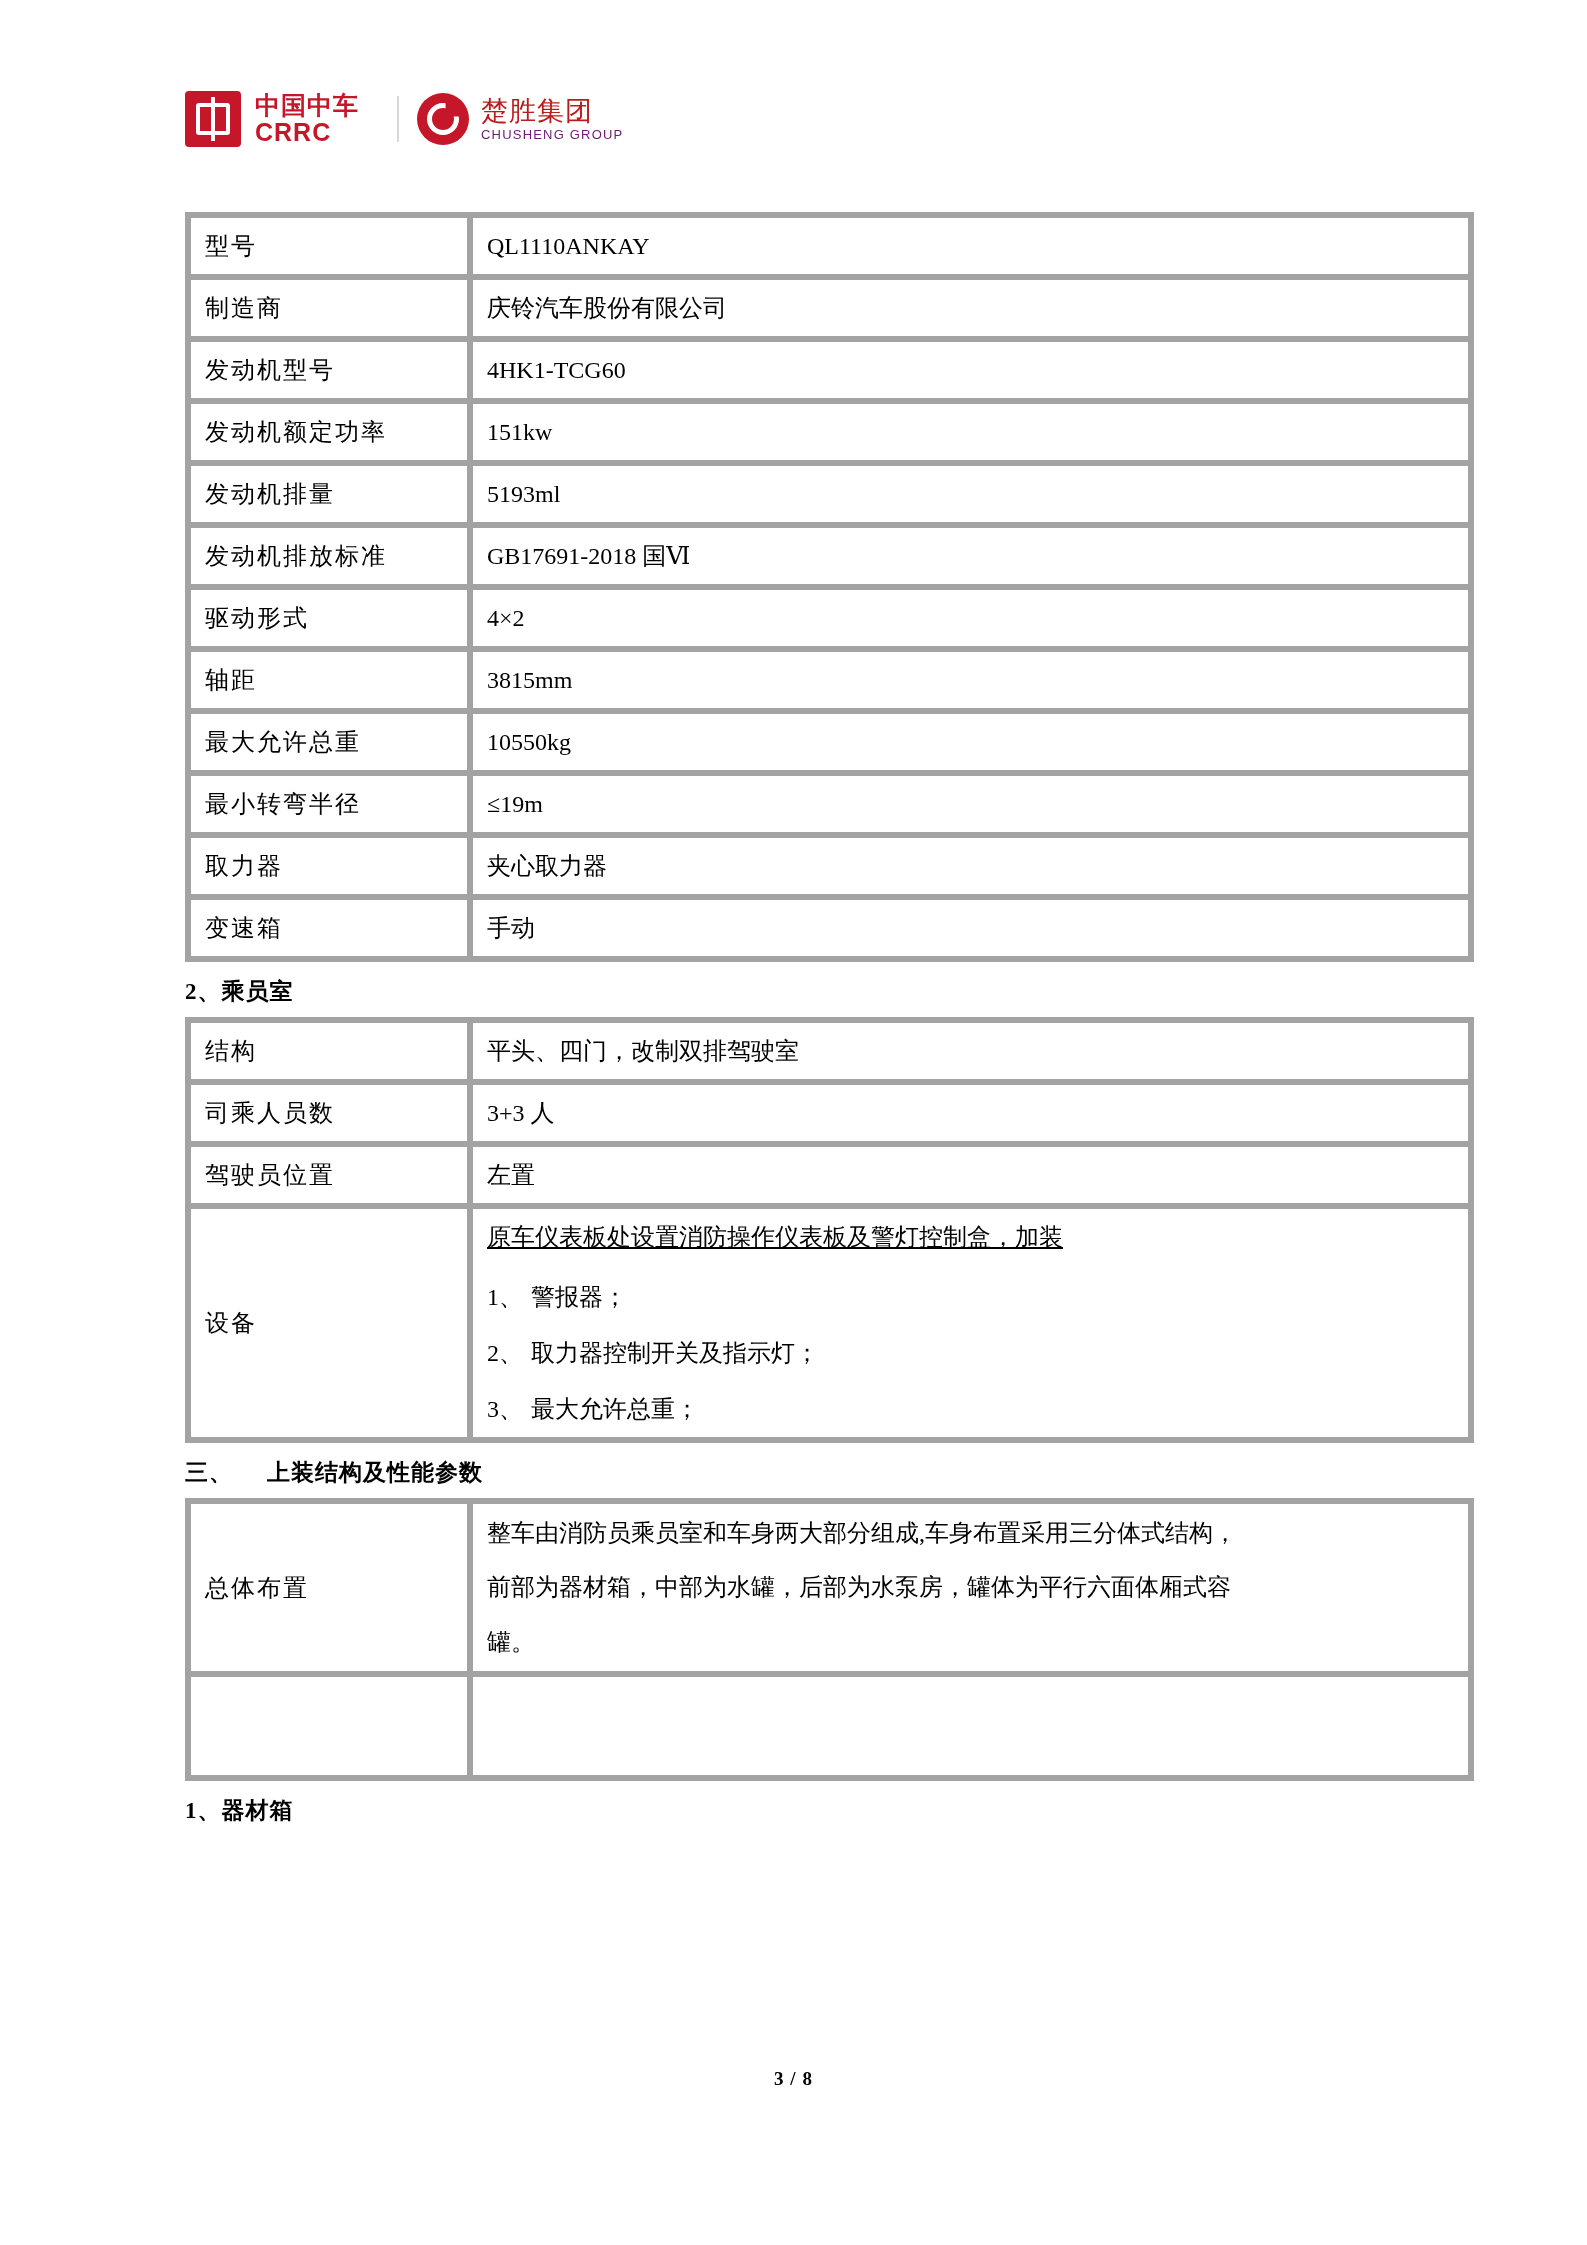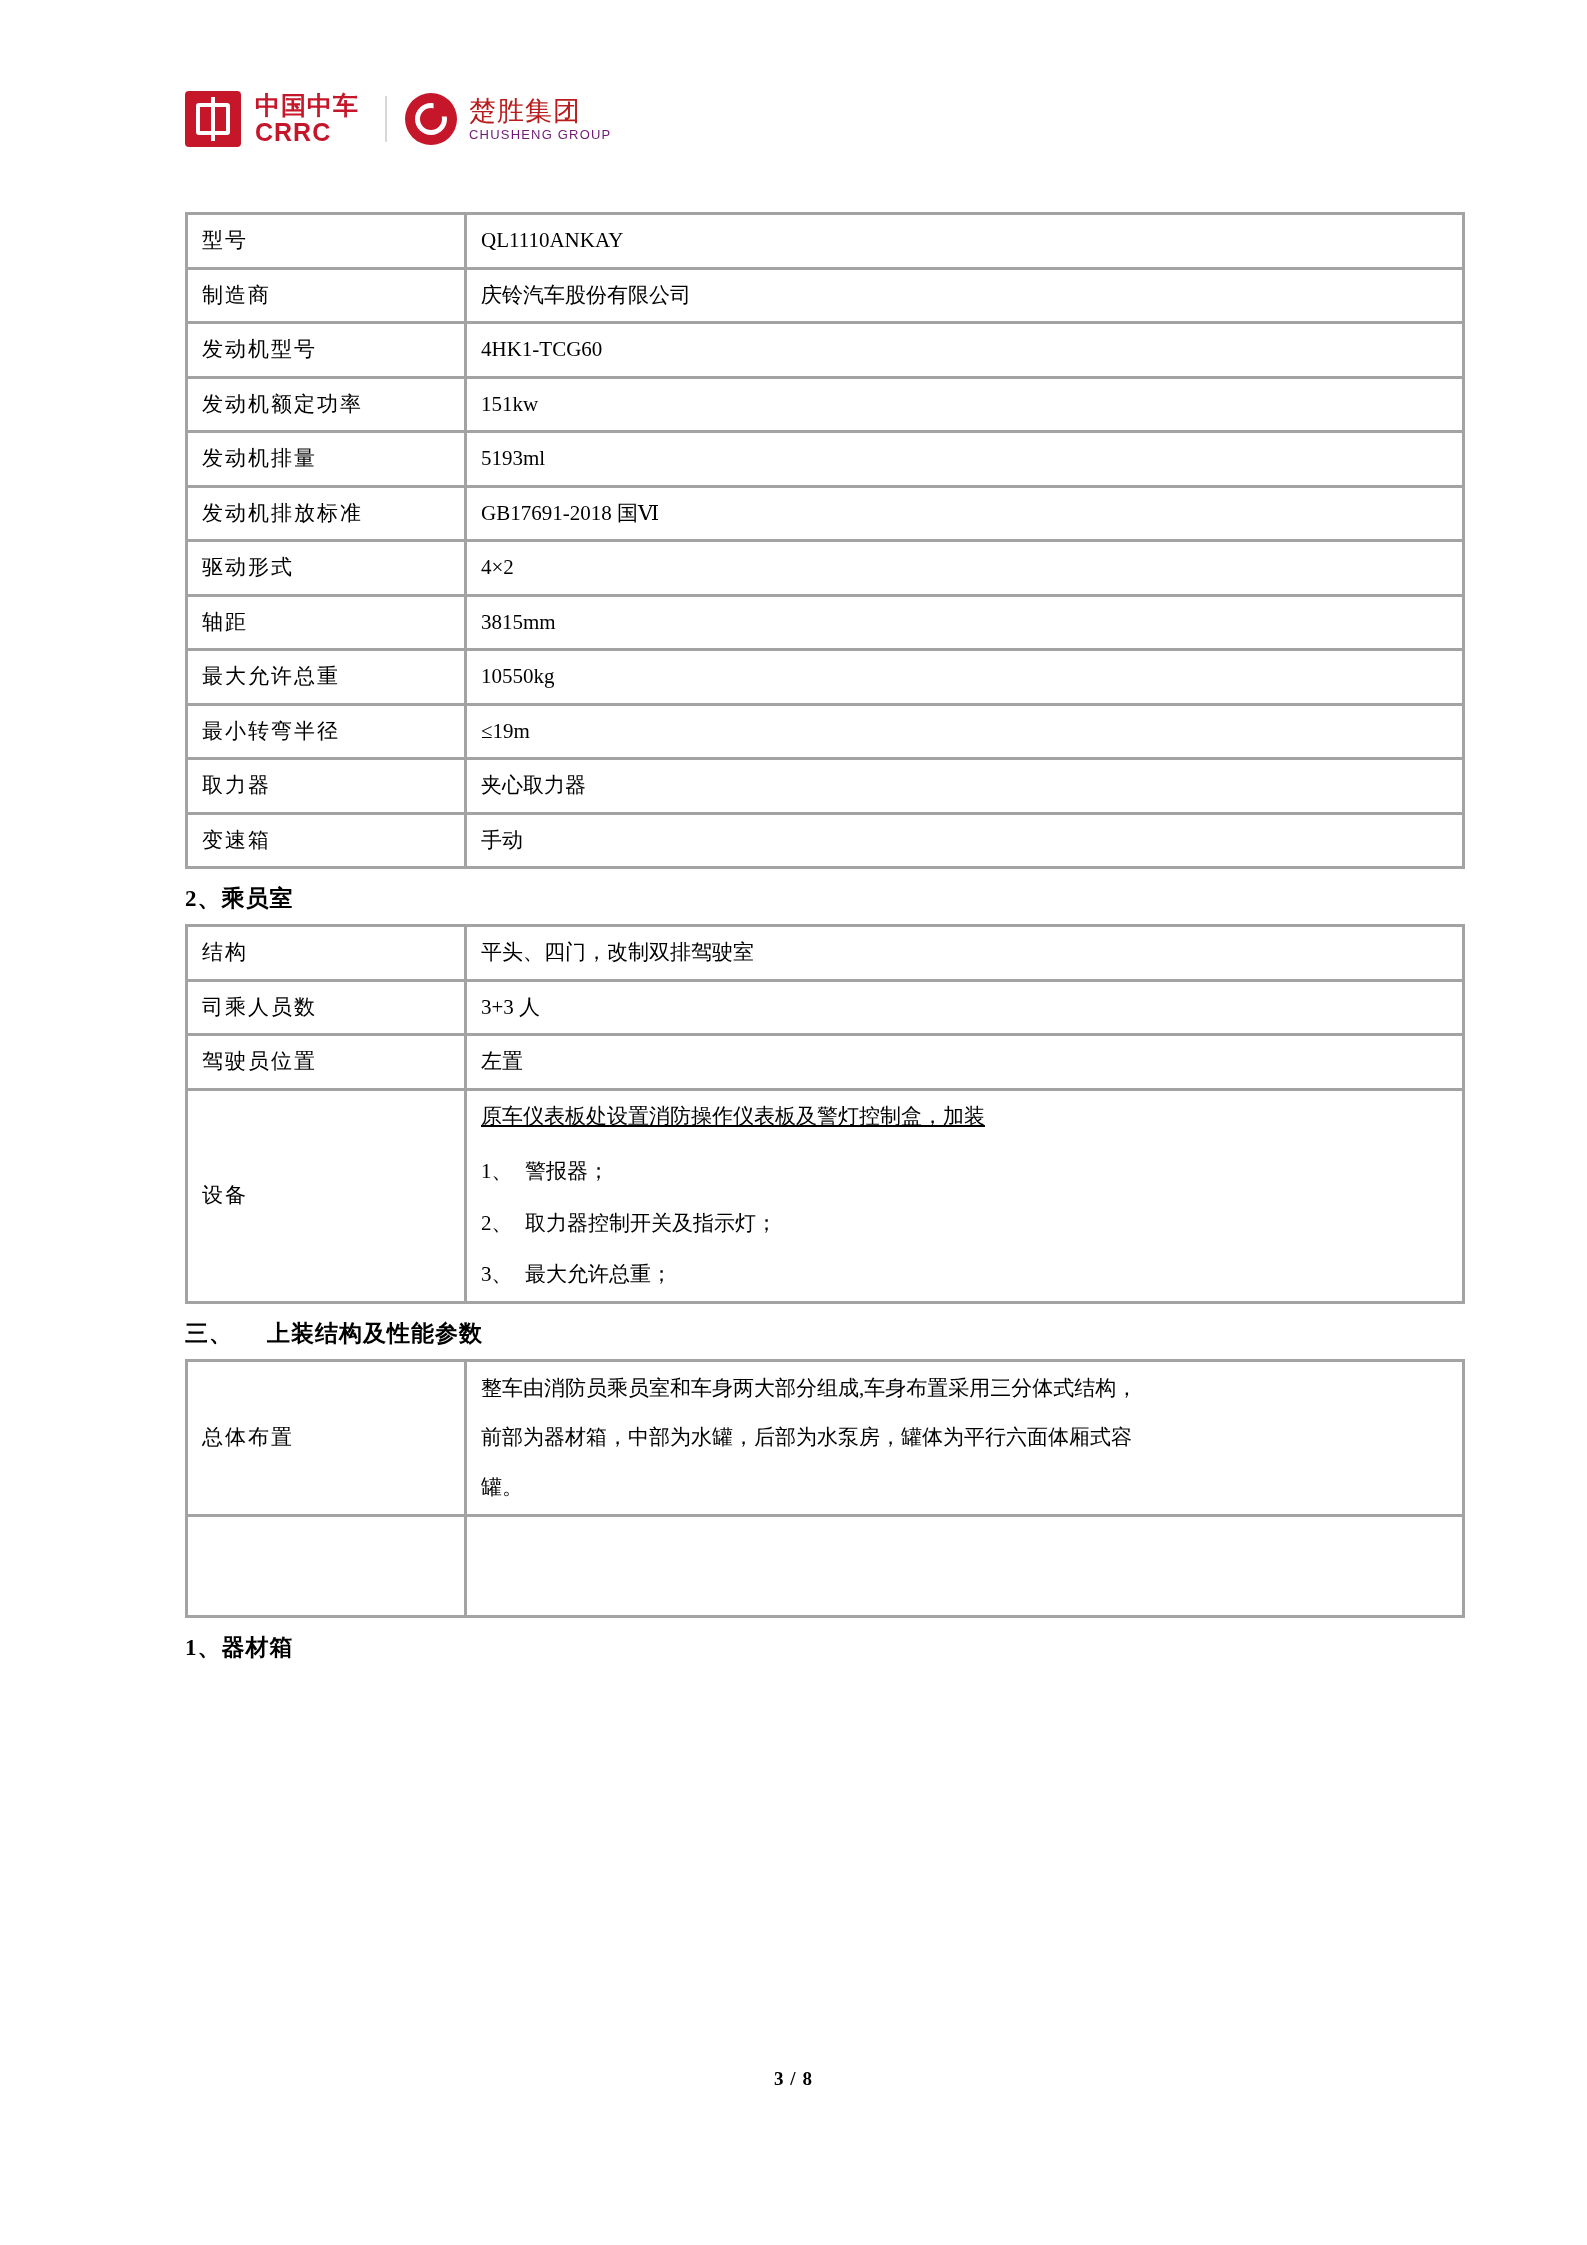--- a/index.html
+++ b/index.html
@@ -64,7 +64,7 @@
     display: flex;
     flex-direction: column;
     justify-content: center;
-    margin-right: 26px;
+    margin-right: 38px;
   }
   .crrc-cn {
     font-family: "Liberation Sans", sans-serif;

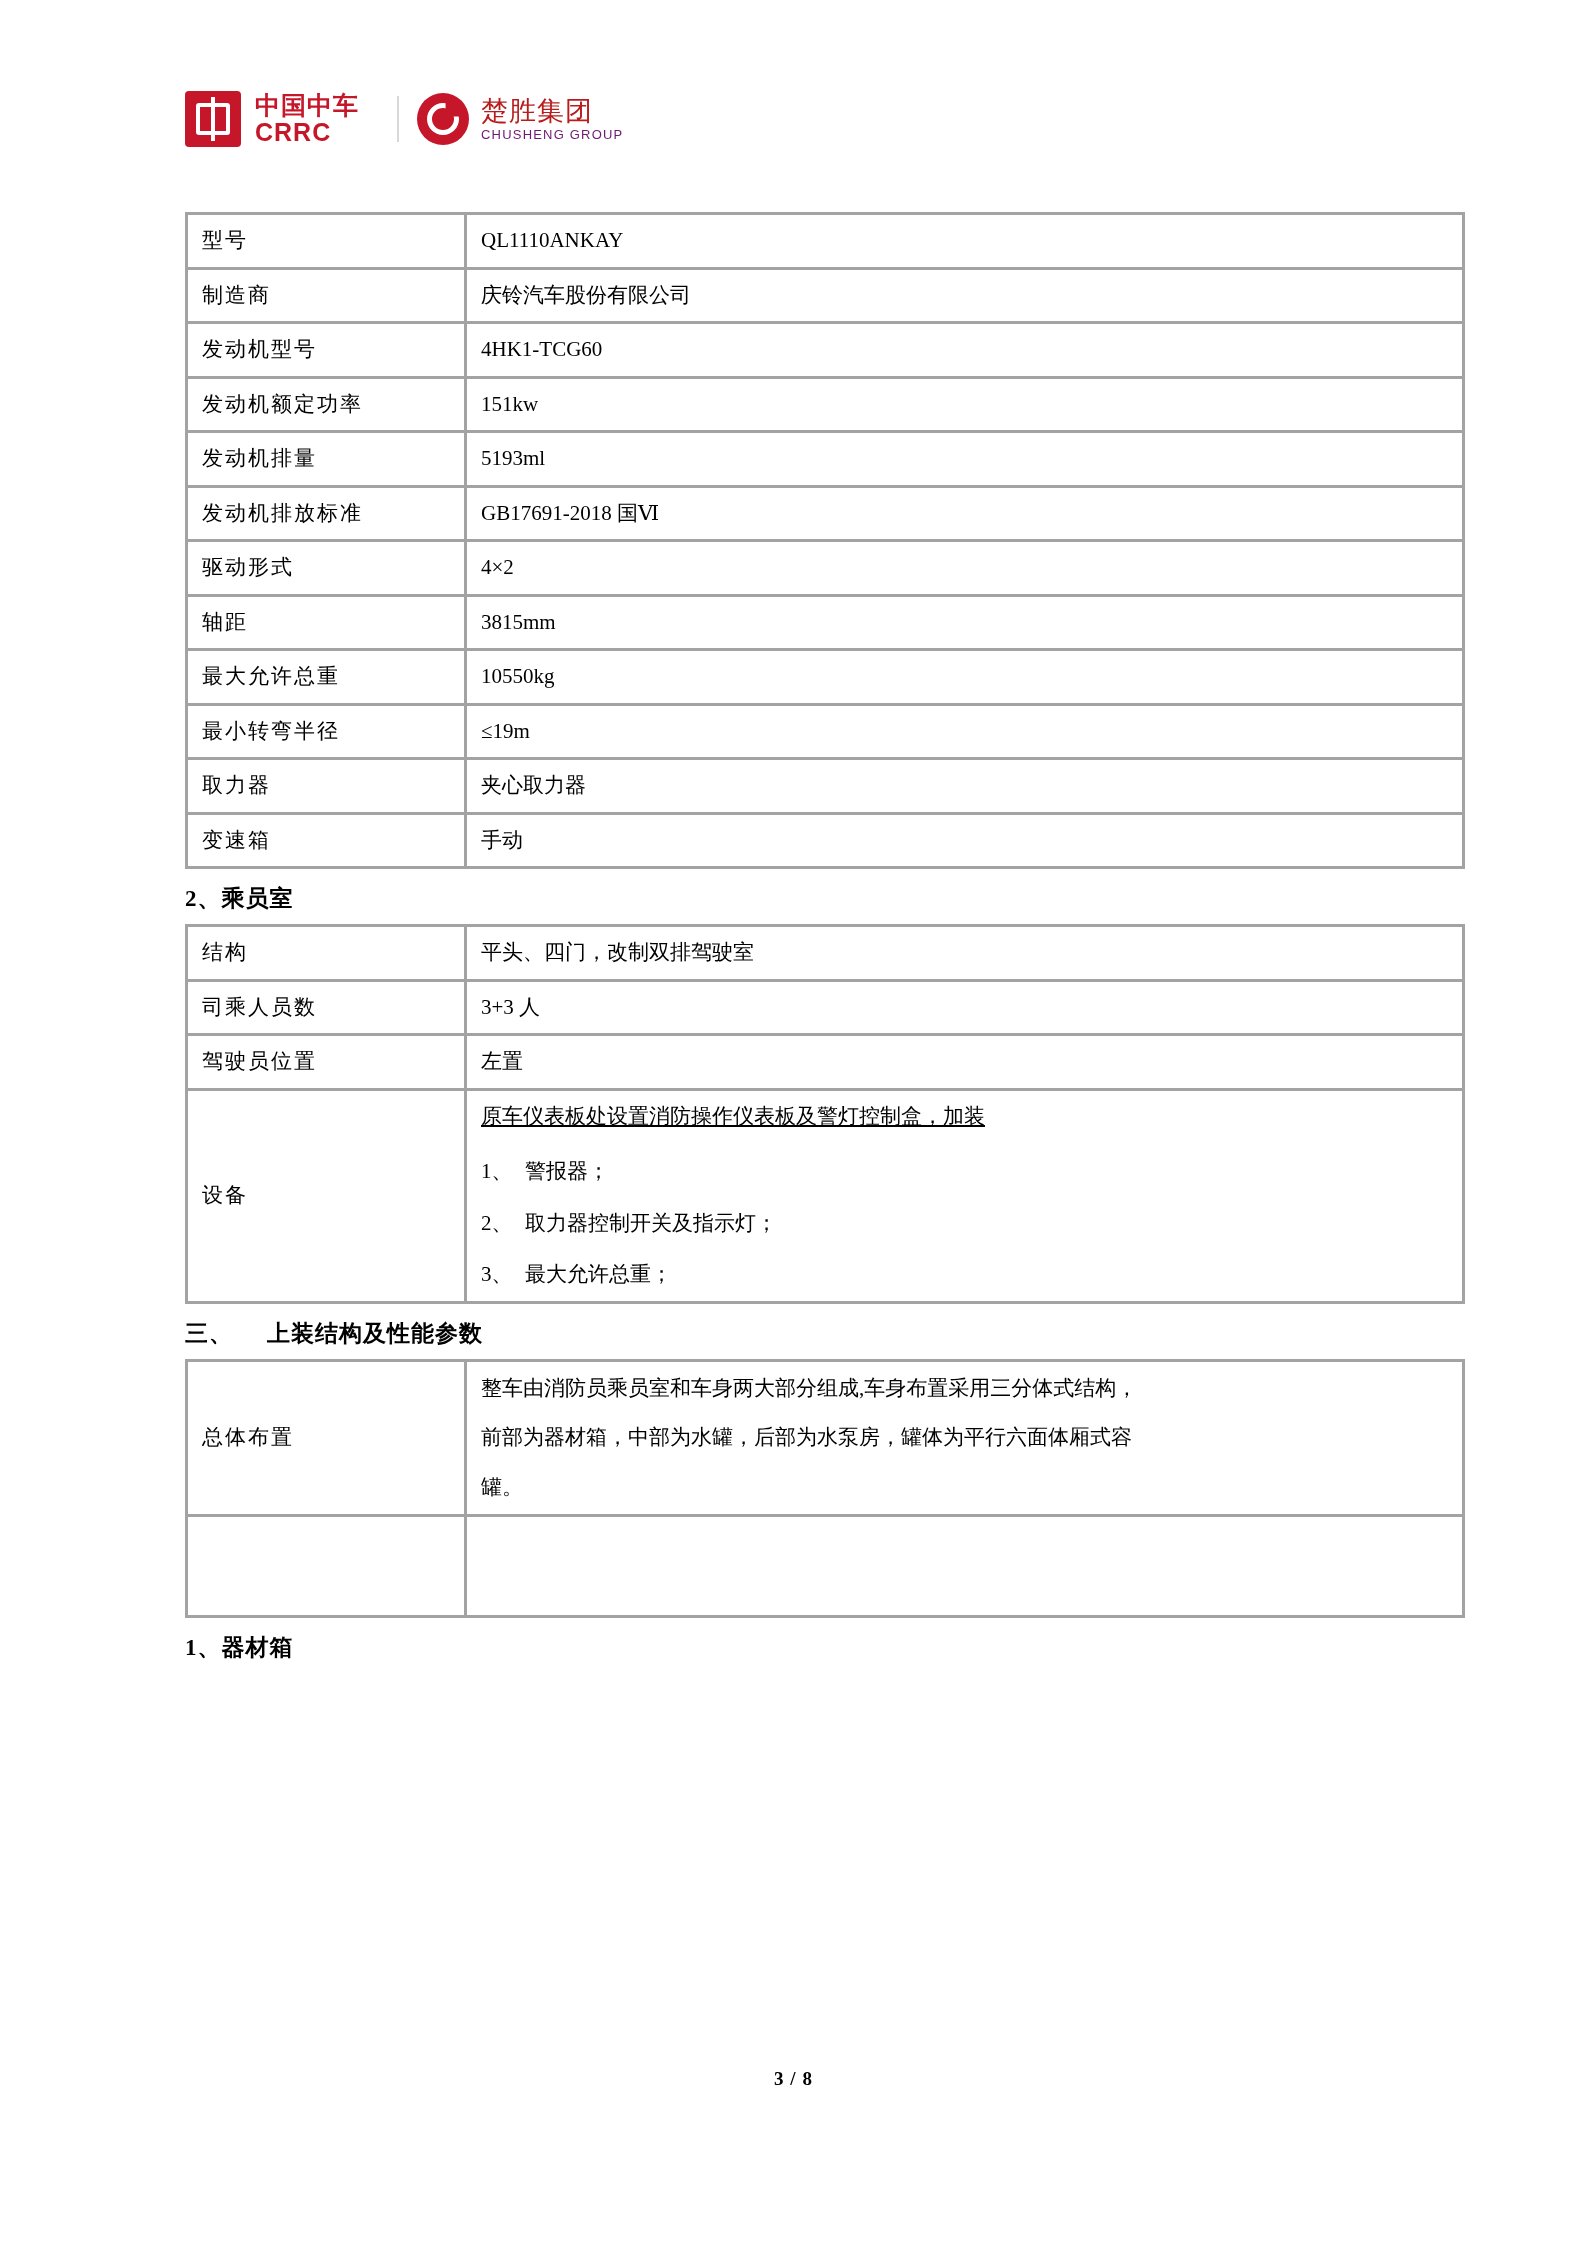--- a/index.html
+++ b/index.html
@@ -143,9 +143,9 @@
     table-layout: fixed;
   }
   table.spec td {
-    border: 3px solid #a3a3a3;
+    border: 6px solid #a3a3a3;
     padding: 10px 14px;
-    font-size: 21px;
+    font-size: 24px;
     line-height: 1.5;
     vertical-align: middle;
     font-family: "Liberation Serif", "DejaVu Serif", serif;

